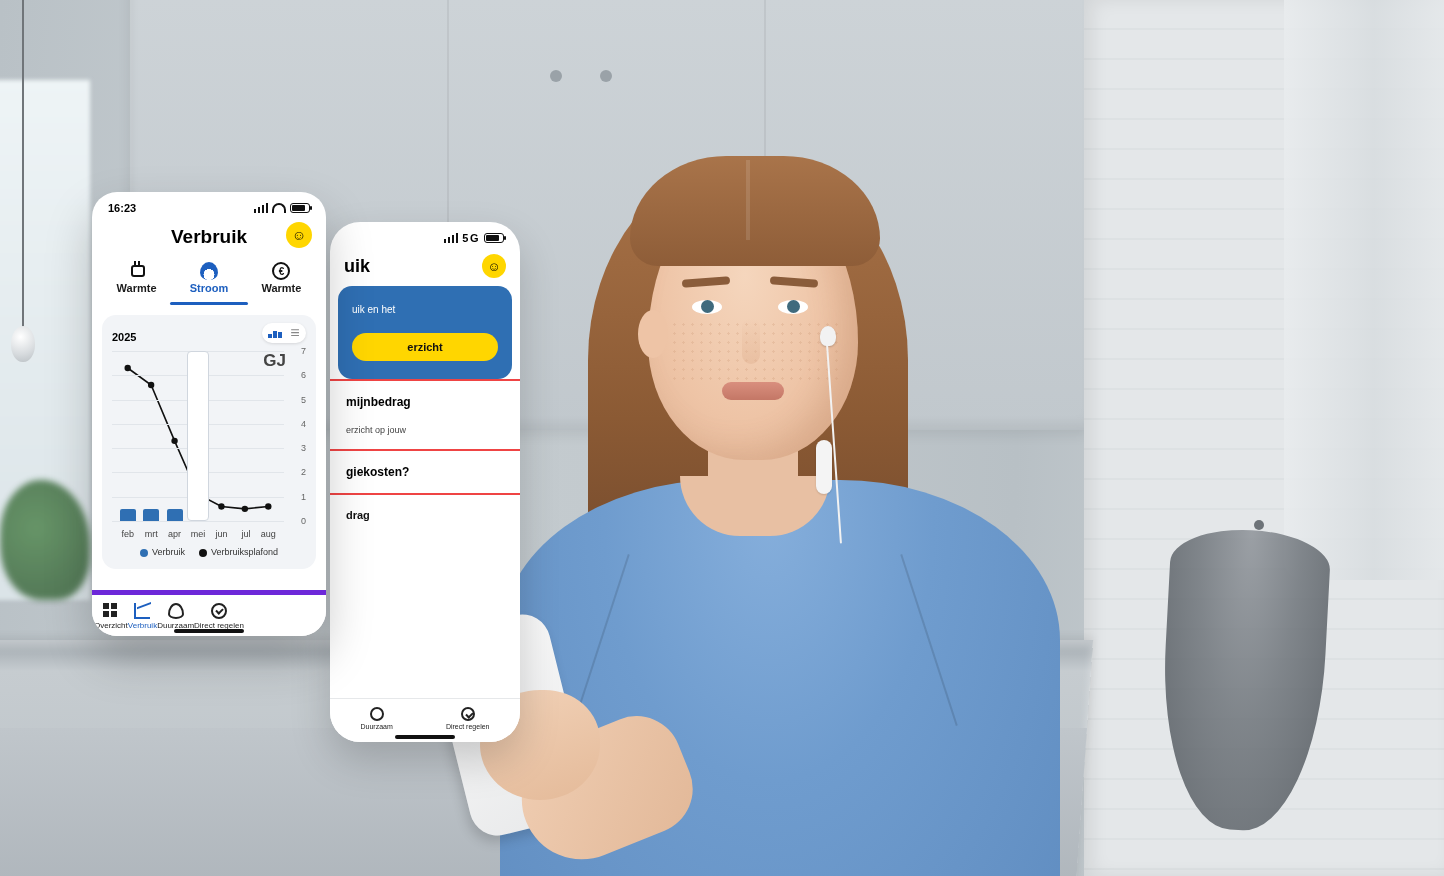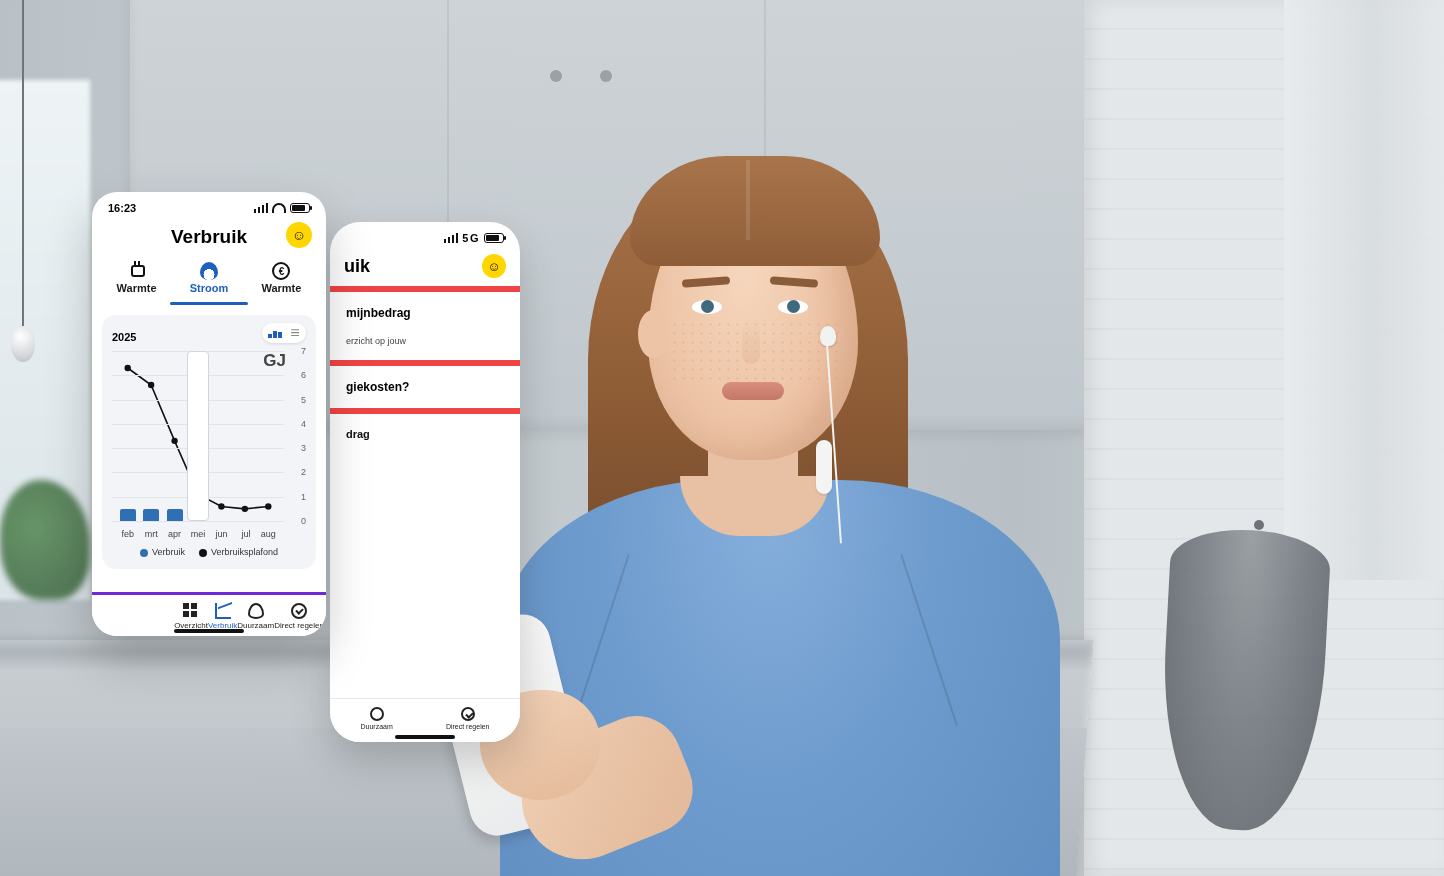--- a/index.html
+++ b/index.html
@@ -273,6 +273,10 @@
     <div class="pb-title-row">
       <span class="pb-title">uik</span>
       <span class="avatar-badge">☺</span>
+    </div>
+    <div class="pb-blue">
+      <div>uik en het</div>
+      <div class="pb-cta">erzicht</div>
     </div>
     <div class="pb-row">mijnbedrag</div>
     <div class="pb-row sub">erzicht op jouw</div>

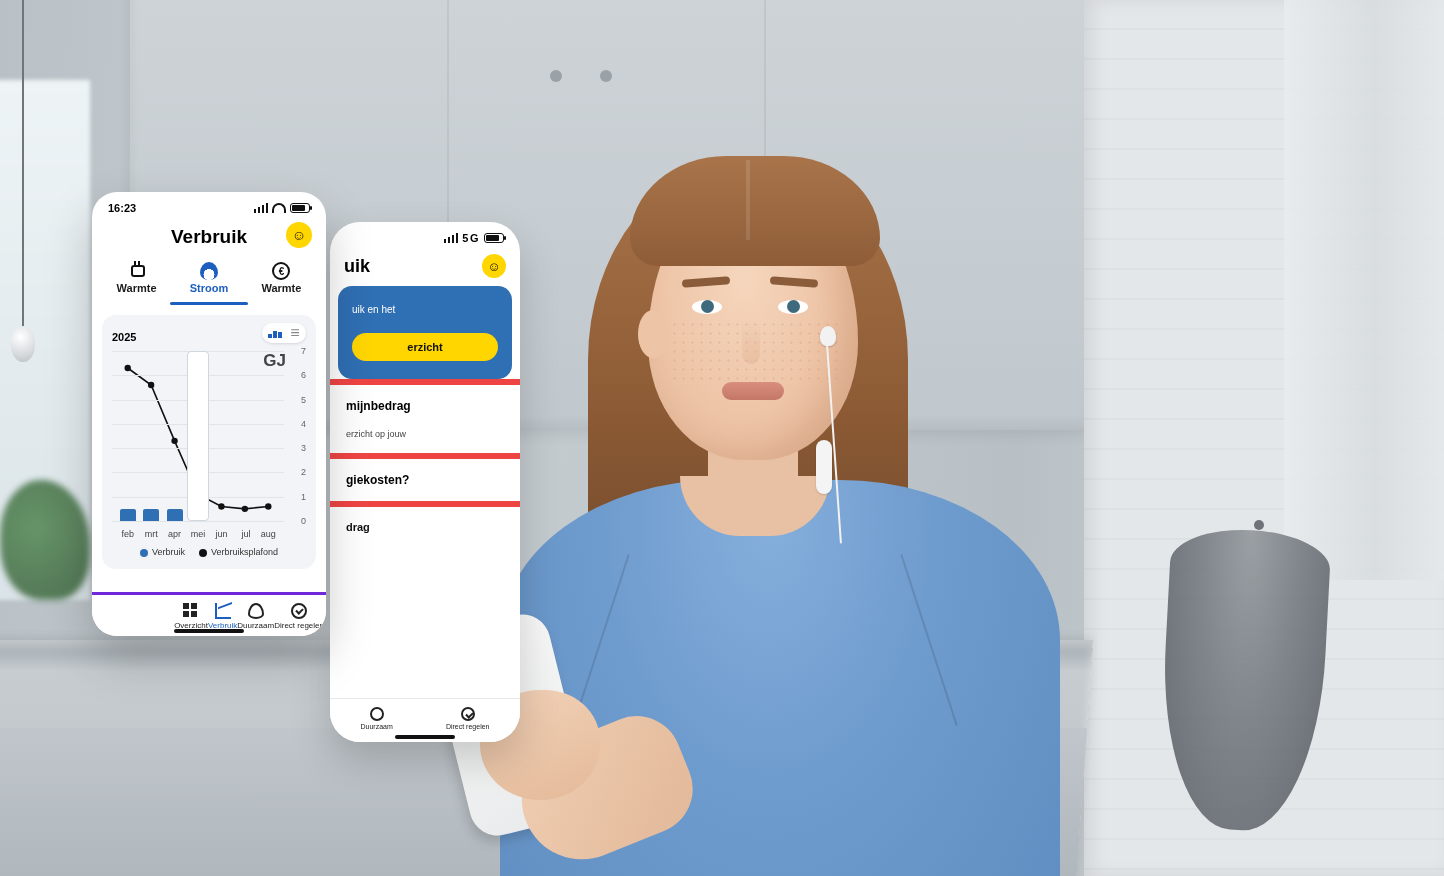--- a/index.html
+++ b/index.html
@@ -127,7 +127,7 @@
   .avatar-badge{width:24px;height:24px;border-radius:50%;background:#ffd600;display:flex;align-items:center;justify-content:center;font-size:13px;}
   .pb-blue{margin:0 8px;background:#2f6fb3;border-radius:14px;color:#fff;padding:18px 14px 18px 14px;font-size:10px;}
   .pb-cta{margin-top:18px;background:#ffd600;color:#111;border-radius:20px;padding:8px 0;text-align:center;font-size:11px;font-weight:700;}
-  .pb-row{padding:14px 16px;font-size:12px;font-weight:800;border-top:6px solid #ef4444;}
+  .pb-row{padding:14px 16px;font-size:12px;font-weight:800;border-top:2px solid #ef4444;}
   .pb-row.sub{font-size:9px;font-weight:500;color:#444;padding-top:2px;border:none;}
   .pb-row.link{font-size:11px;color:#111;}
   .pb-nav{position:absolute;left:0;right:0;bottom:0;display:flex;justify-content:space-around;padding:8px 4px 12px 4px;border-top:1px solid #e6e8ea;background:#fff;}

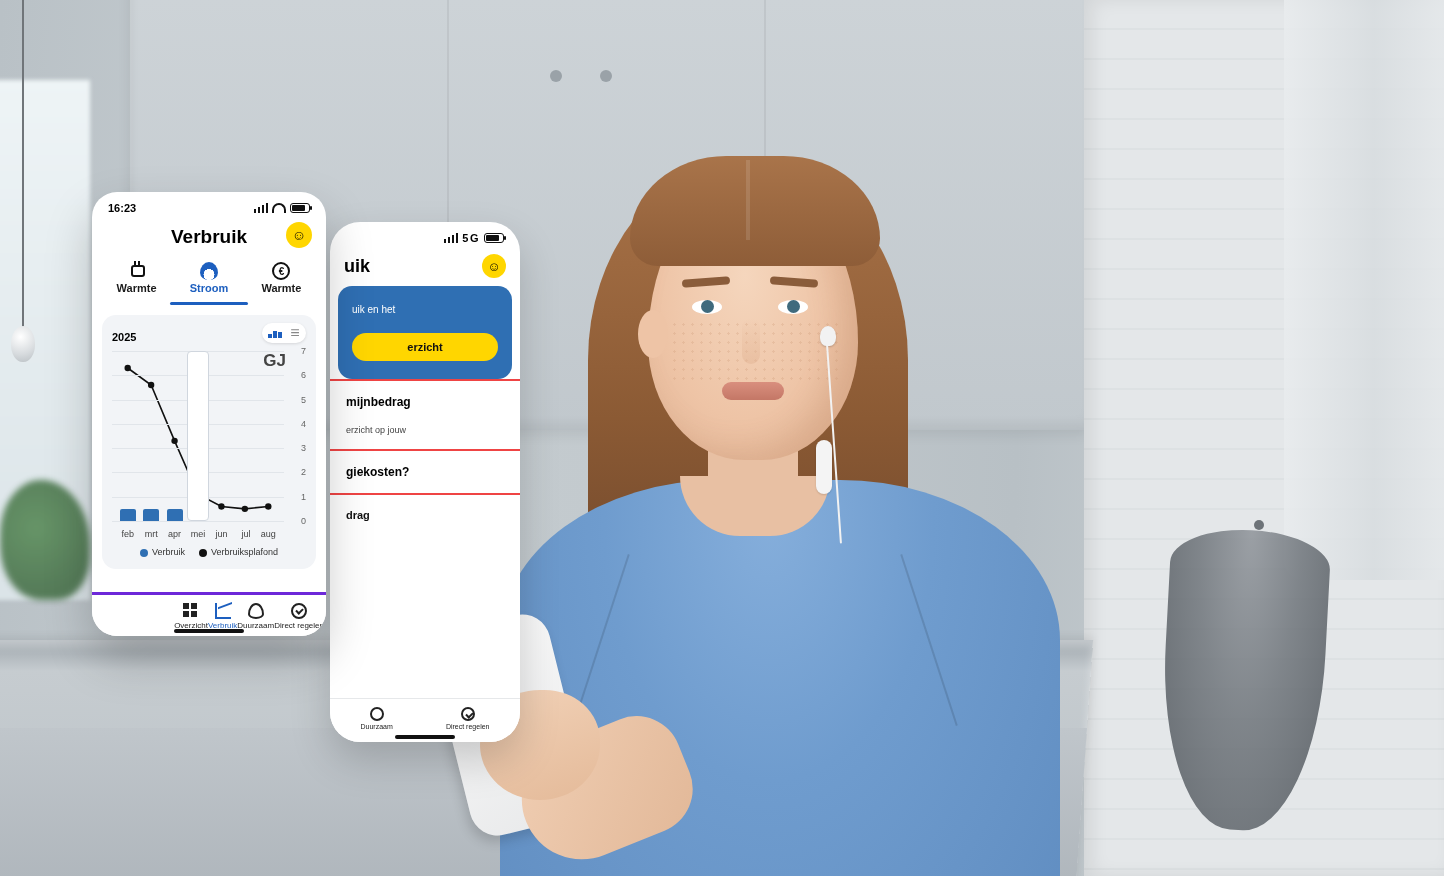--- a/index.html
+++ b/index.html
@@ -179,7 +179,7 @@
   .lg-dot{width:8px;height:8px;border-radius:50%;display:inline-block;margin-right:4px;vertical-align:middle;}
   .lg-blue{background:#2f6fb3;} .lg-dark{background:#111;}
 
-  .pf-nav{position:absolute;left:0;right:0;bottom:0;display:flex;justify-content:flex-end;padding:8px 2px 6px 2px;border-top:3px solid #6d28d9;background:#fff;}
+  .pf-nav{position:absolute;left:0;right:0;bottom:0;display:flex;justify-content:flex-start;padding:8px 2px 6px 2px;border-top:5px solid #6d28d9;background:#fff;}
   .pf-nav .it{display:flex;flex-direction:column;align-items:center;font-size:8px;color:#222;gap:2px;}
   .pf-nav .it.active{color:#1d5fbf;}
   .pf-nav .ic{width:16px;height:16px;}

